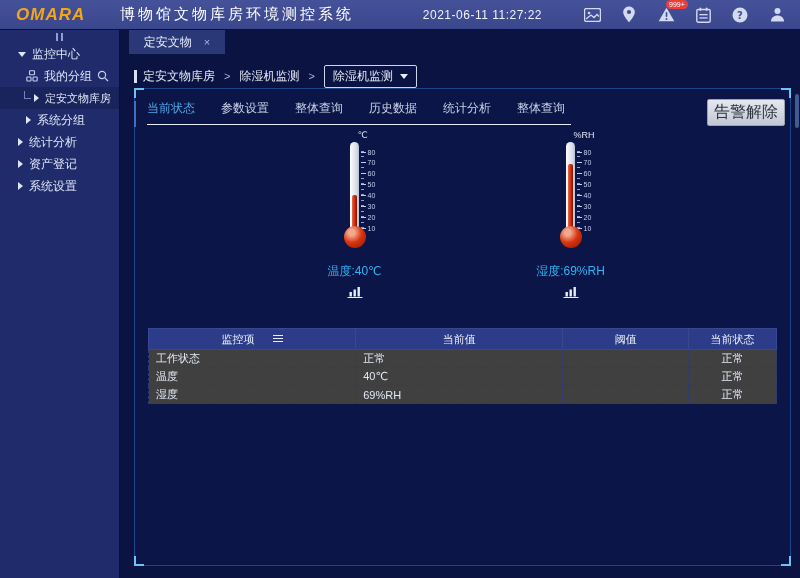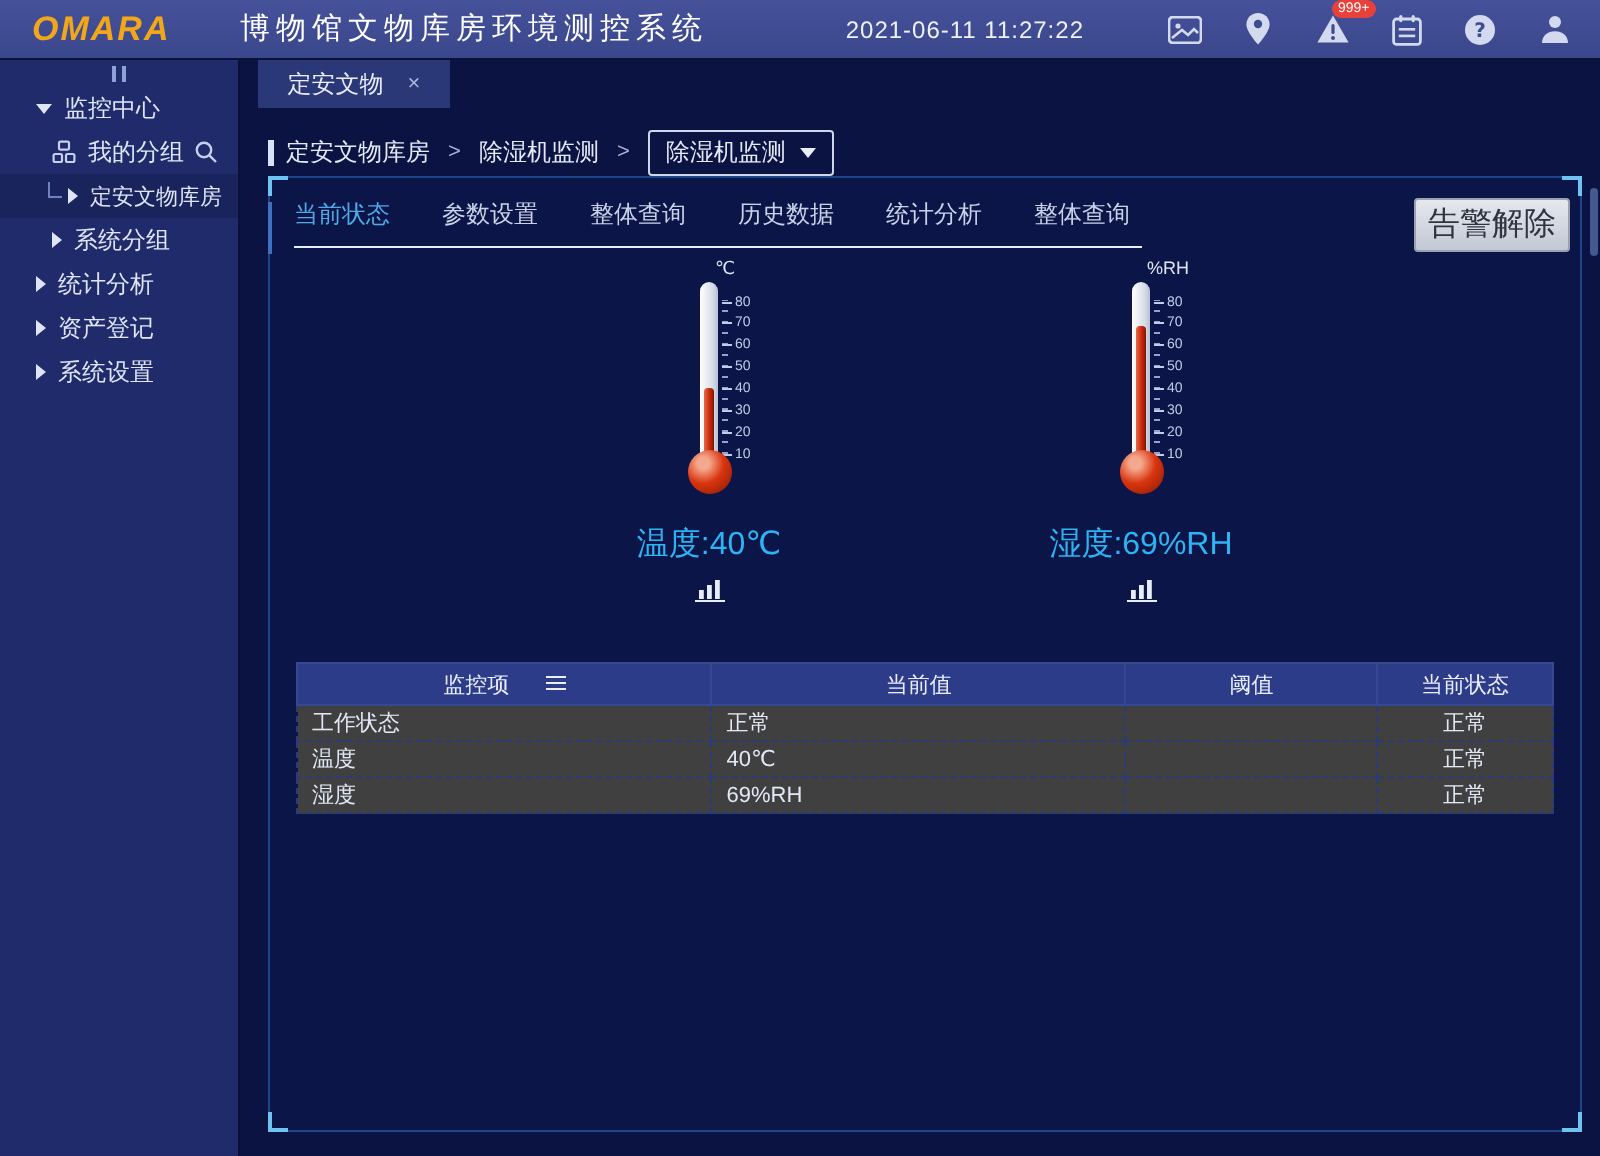--- a/index.html
+++ b/index.html
@@ -94,7 +94,7 @@
   .tick { position:absolute; left:0; height:8px; display:flex; align-items:center;
     font-size:7px; color:#c2cce8; }
   .tick i { width:5px; height:1px; background:#c2cce8; margin-right:2px; display:block; }
-  .reading { margin-top:9px; font-size:16px; color:#2db4f4; }
+  .reading { margin-top:9px; font-size:12px; color:#2db4f4; }
   .chart-icon { margin-top:5px; cursor:pointer; display:block; }
 
   

